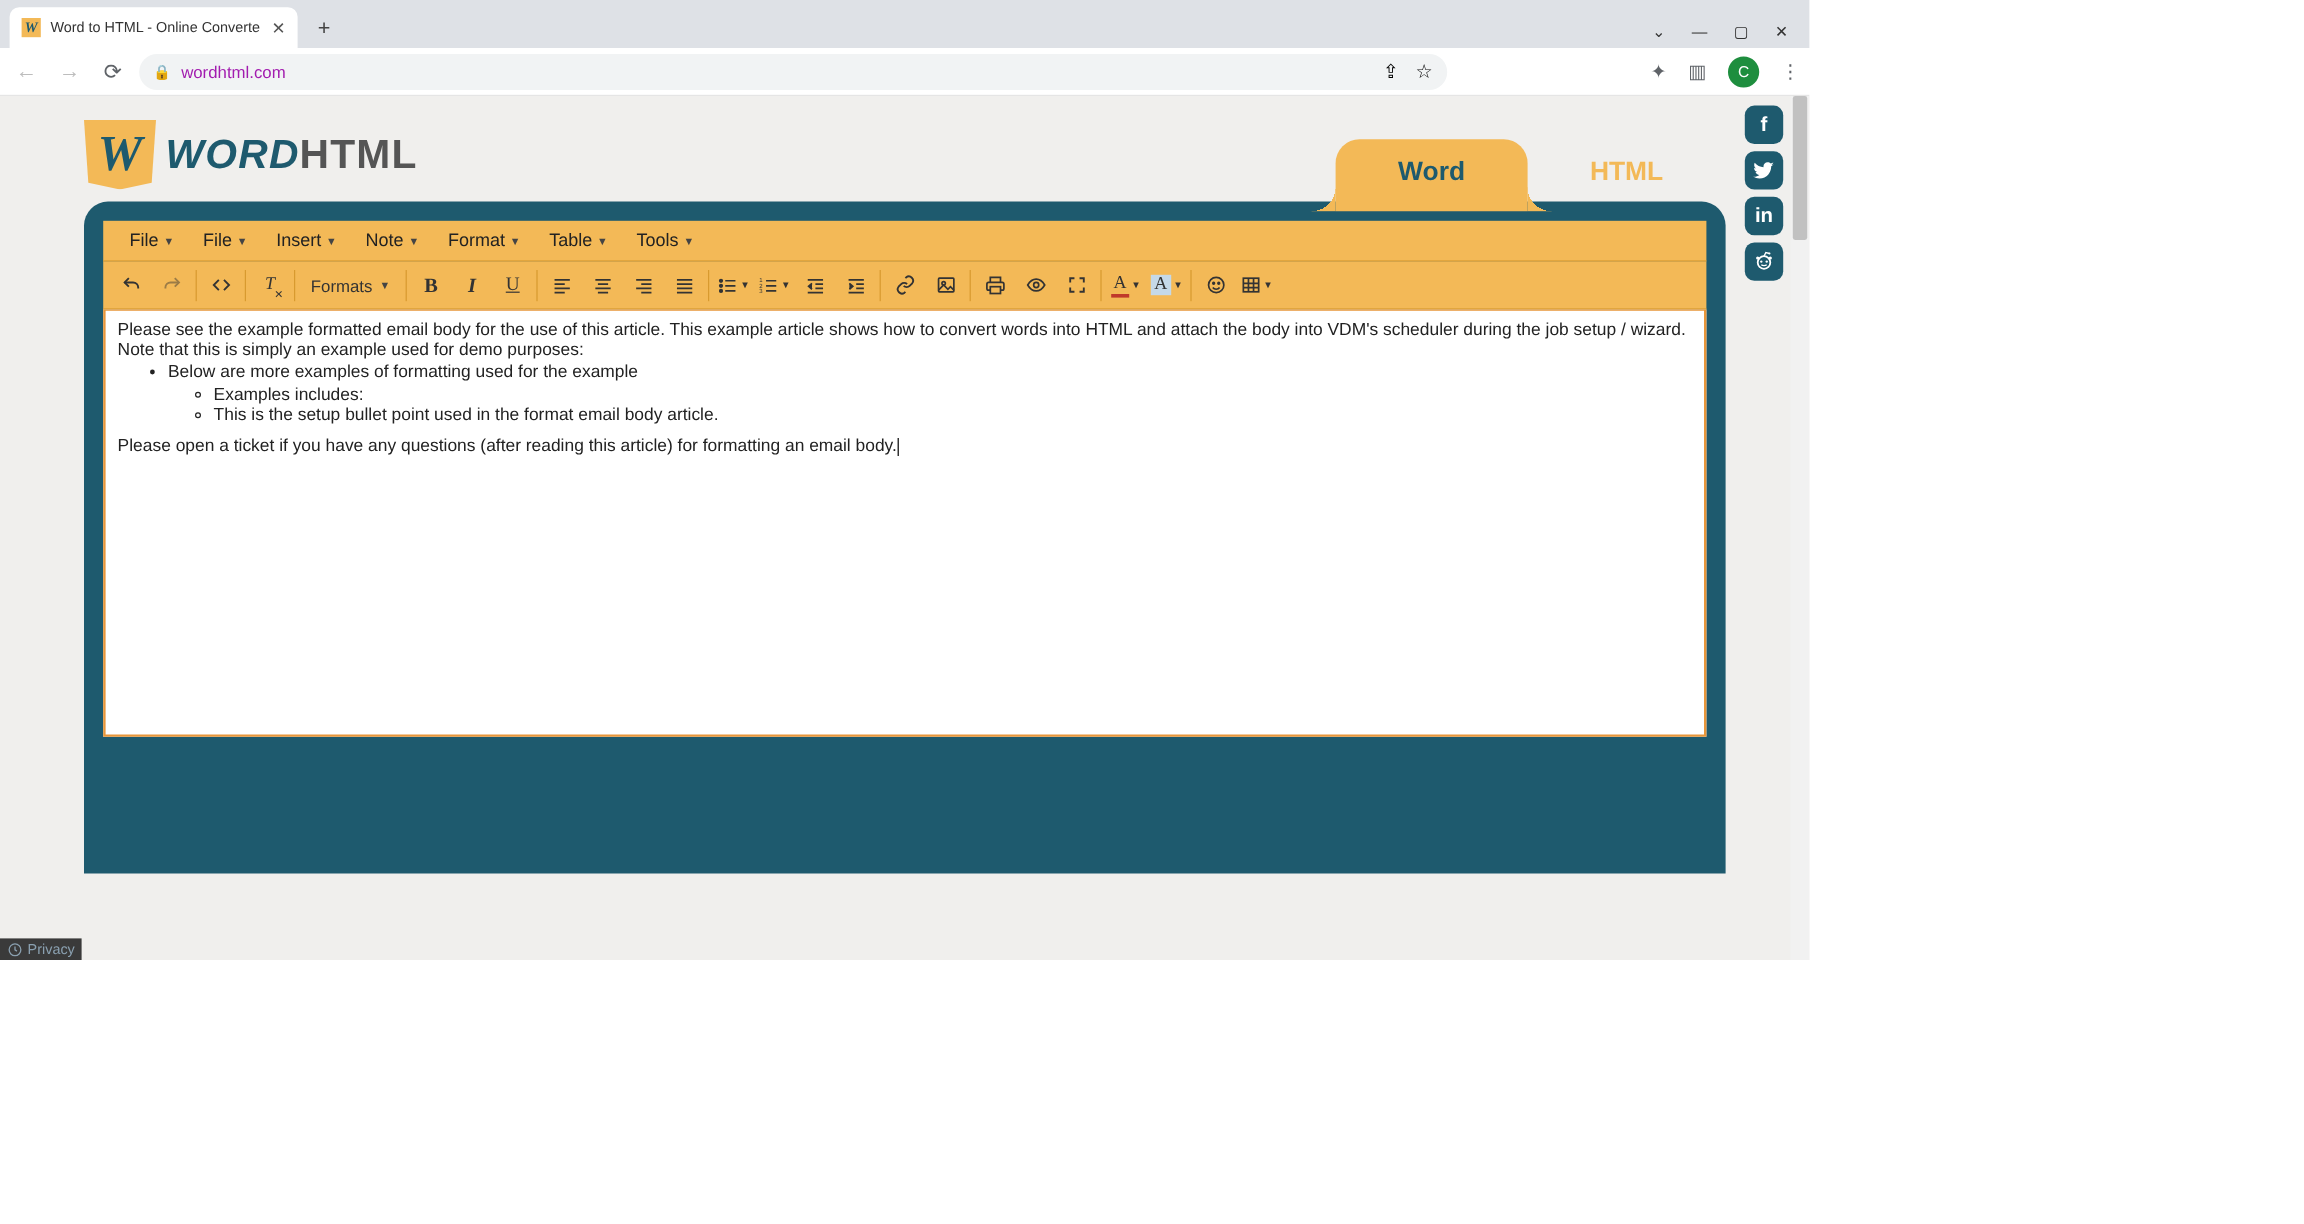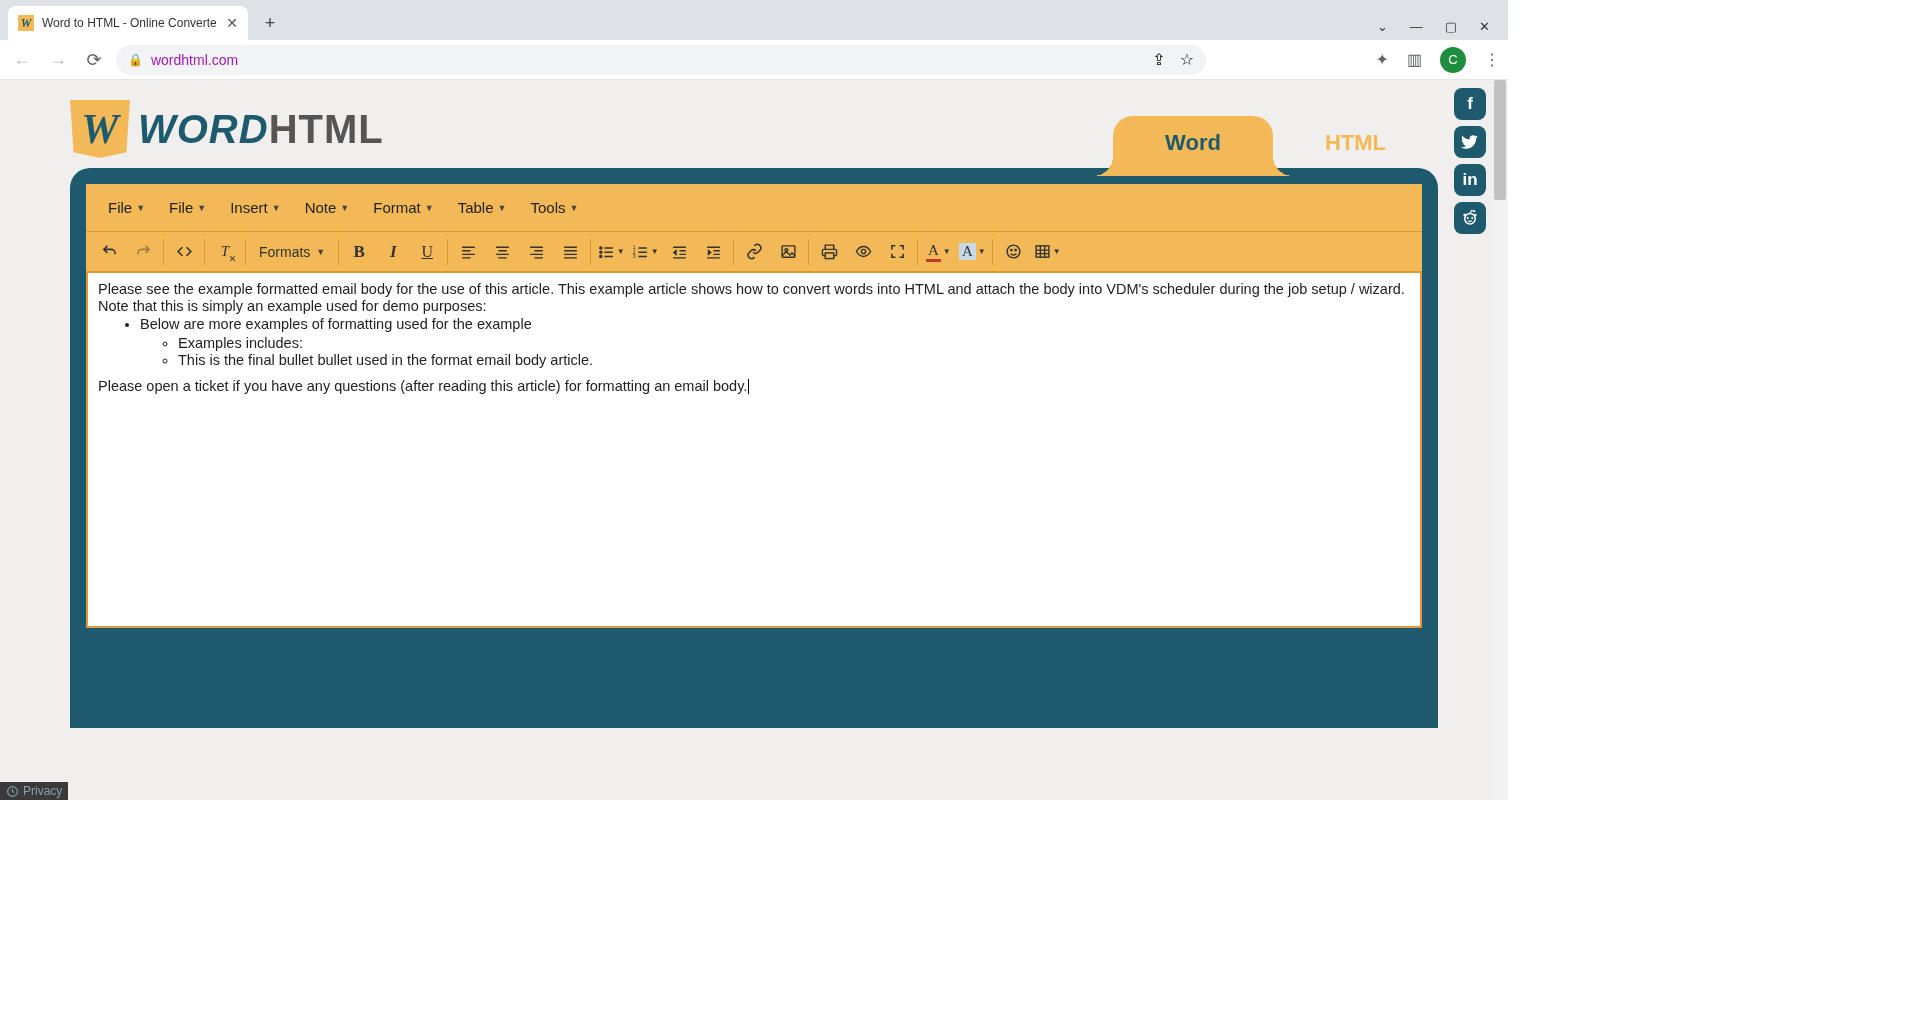--- a/index.html
+++ b/index.html
@@ -33,7 +33,7 @@
 .logo { display: flex; align-items: center; gap: 2px; }
 .logo-badge { width: 60px; height: 58px; background: #f3b957; display: flex; align-items: center; justify-content: center; position: relative; clip-path: polygon(0 0, 100% 0, 94% 90%, 50% 100%, 6% 90%); }
 .logo-badge span { font-family: Georgia, serif; font-style: italic; font-weight: bold; font-size: 42px; color: #1e5a6e; }
-.logo-text { font-size: 40px; font-weight: bold; letter-spacing: 1px; }
+.logo-text { font-size: 34px; font-weight: bold; letter-spacing: 1px; }
 .logo-text .w1 { color: #1e5a6e; font-style: italic; }
 .logo-text .w2 { color: #555; }
 

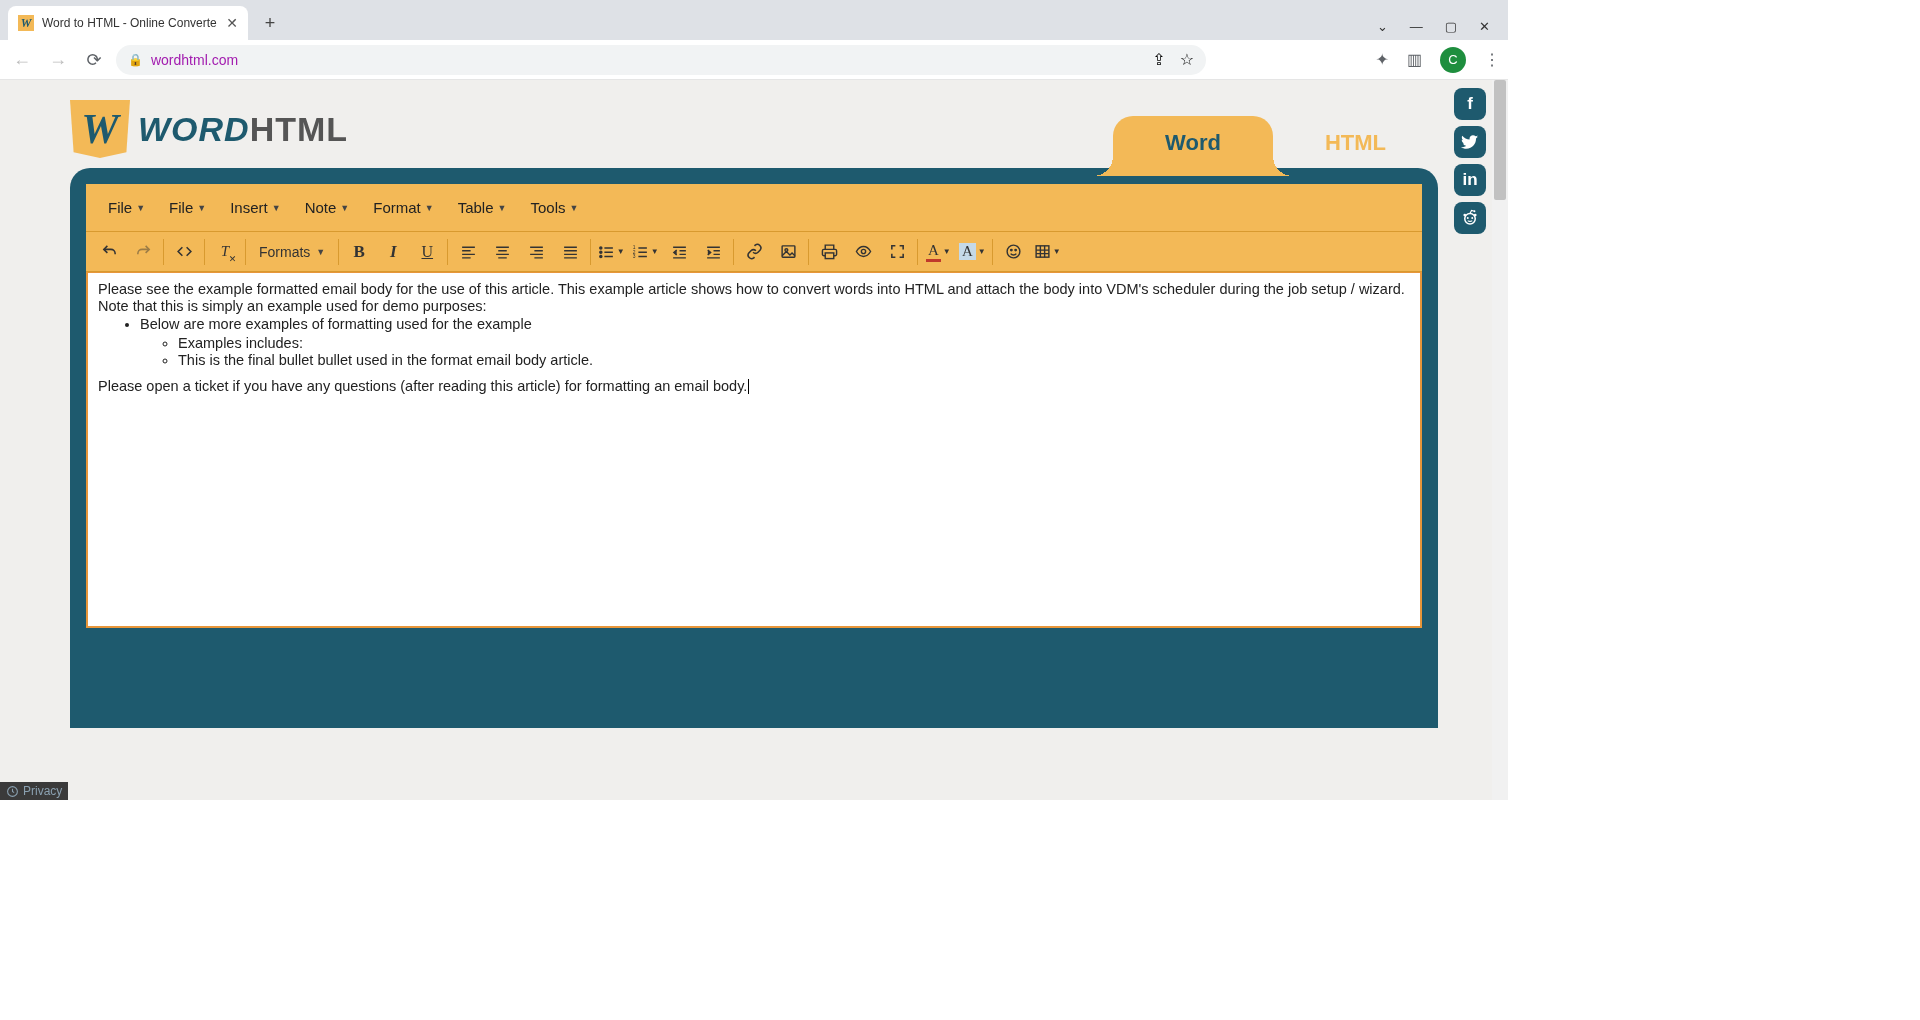--- a/index.html
+++ b/index.html
@@ -49,7 +49,7 @@
 .view-tab.active::after { content: ""; position: absolute; right: -20px; bottom: 0; width: 20px; height: 20px; background: radial-gradient(circle at 100% 0, transparent 20px, #f3b957 20px); }
 .view-tab.inactive { color: #f3b957; }
 
-.menubar { background: #f3b957; height: 48px; display: flex; align-items: center; padding: 0 10px; gap: 0; border-bottom: 1px solid #d89a2f; }
+.menubar { background: #f3b957; height: 34px; display: flex; align-items: center; padding: 0 10px; gap: 0; border-bottom: 1px solid #d89a2f; }
 .menu-item { padding: 6px 12px; font-size: 15px; color: #222; display: flex; align-items: center; gap: 4px; }
 .caret { font-size: 9px; color: #444; }
 

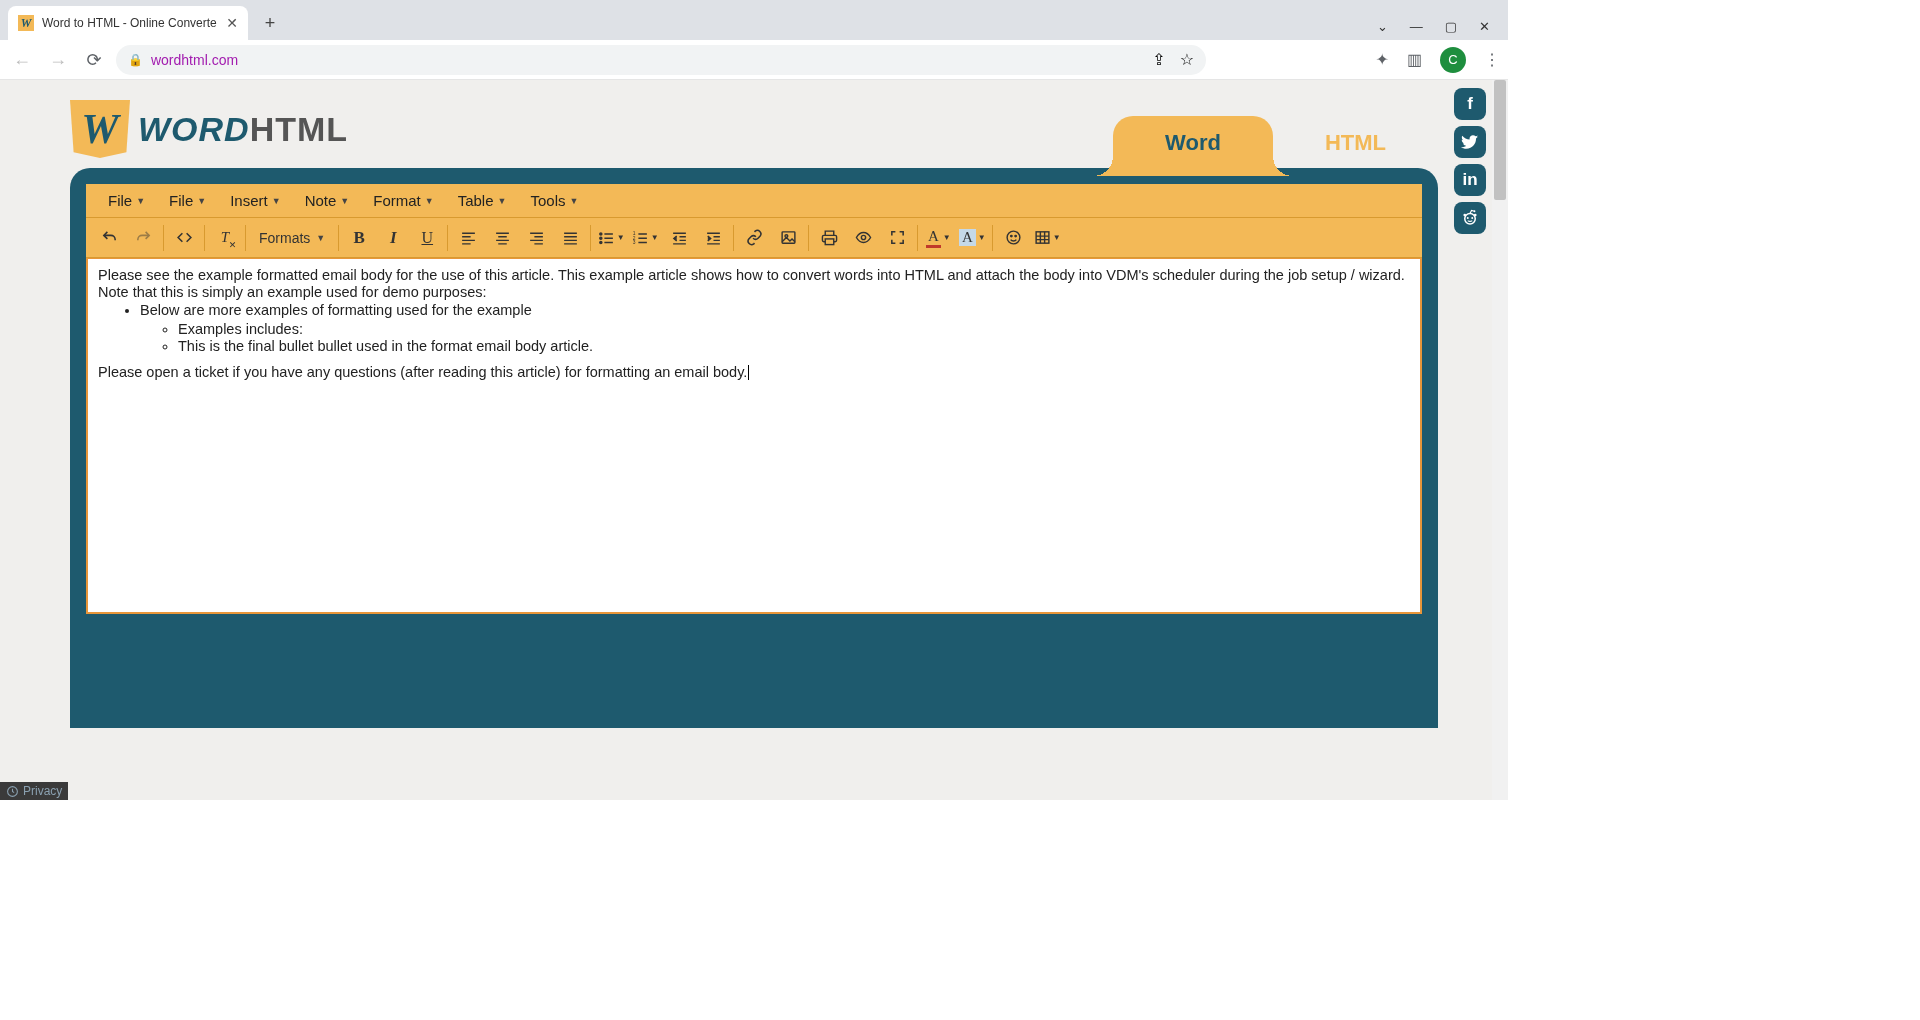--- a/index.html
+++ b/index.html
@@ -351,7 +351,7 @@
           <ul style="list-style-type:circle;">
             <li><span>Examples includes:</span>
             </li>
-            <li>This is the final bullet bullet used in the format email body article.</li>
+            <li>This is the setup bullet point used in the format email body article.</li>
           </ul>
         </li>
       </ul>

